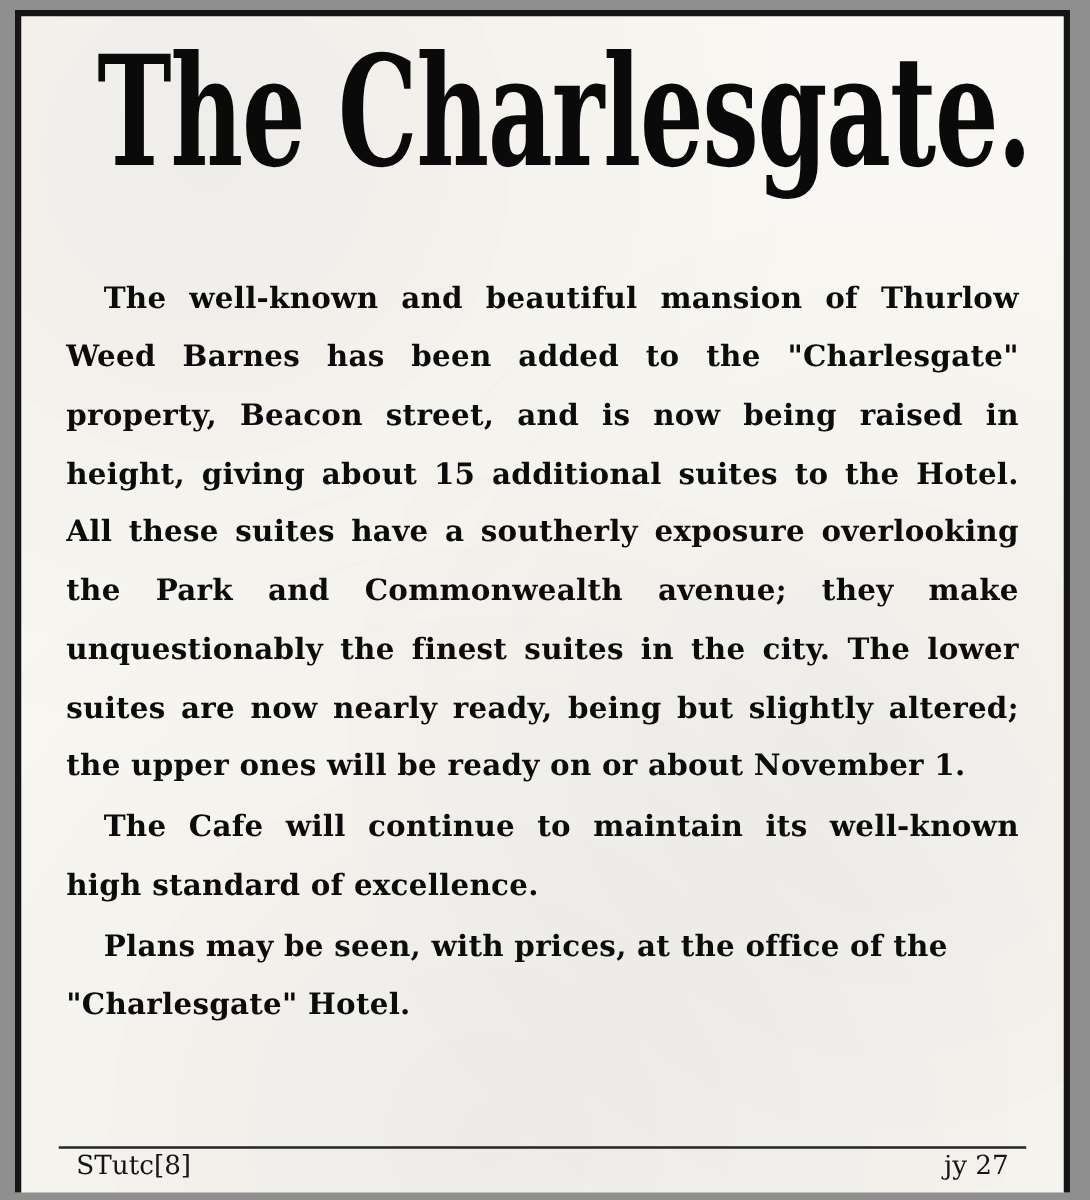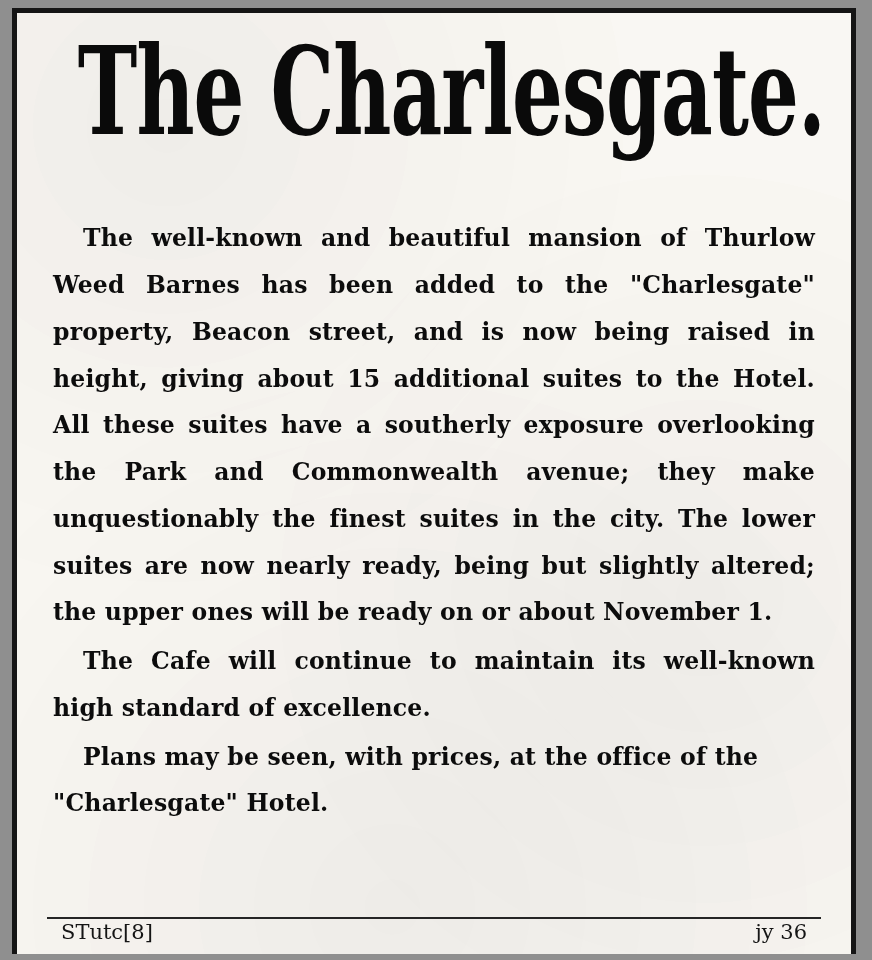--- a/index.html
+++ b/index.html
@@ -123,7 +123,7 @@
 
     <div class="footer">
       <span class="left">STutc[8]</span>
-      <span class="right">jy 36</span>
+      <span class="right">jy 27</span>
     </div>
 
   </div>

